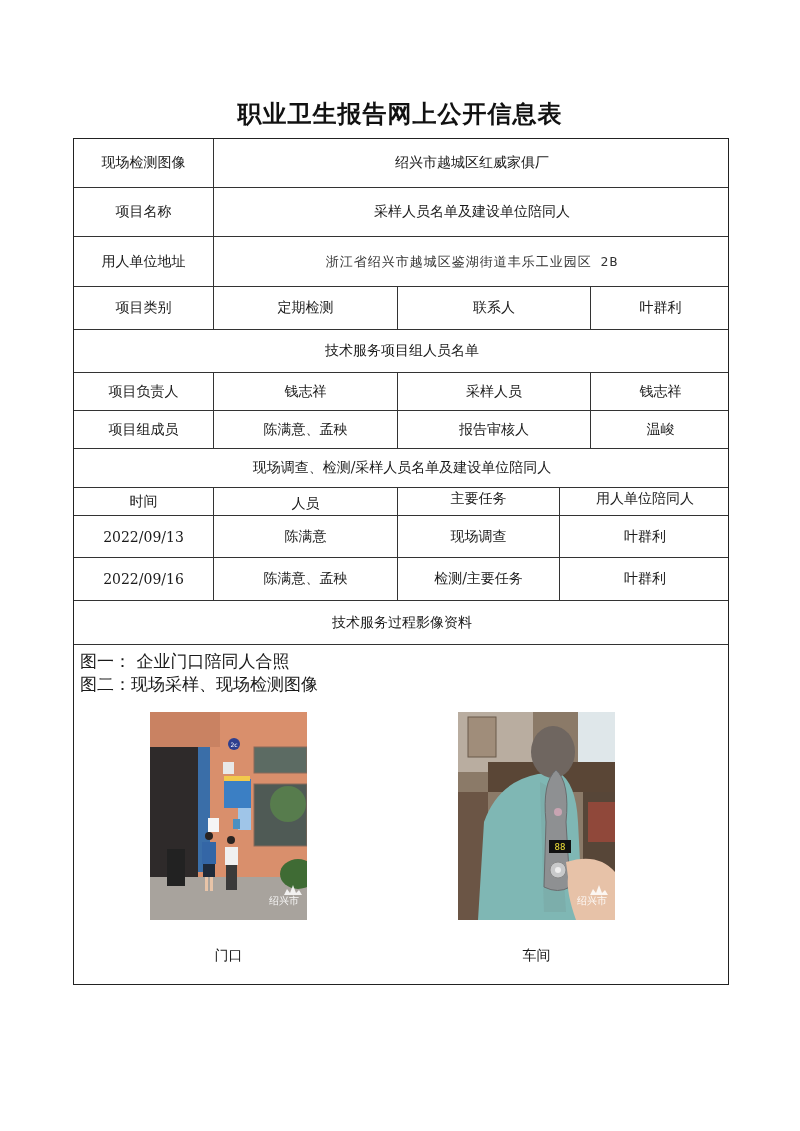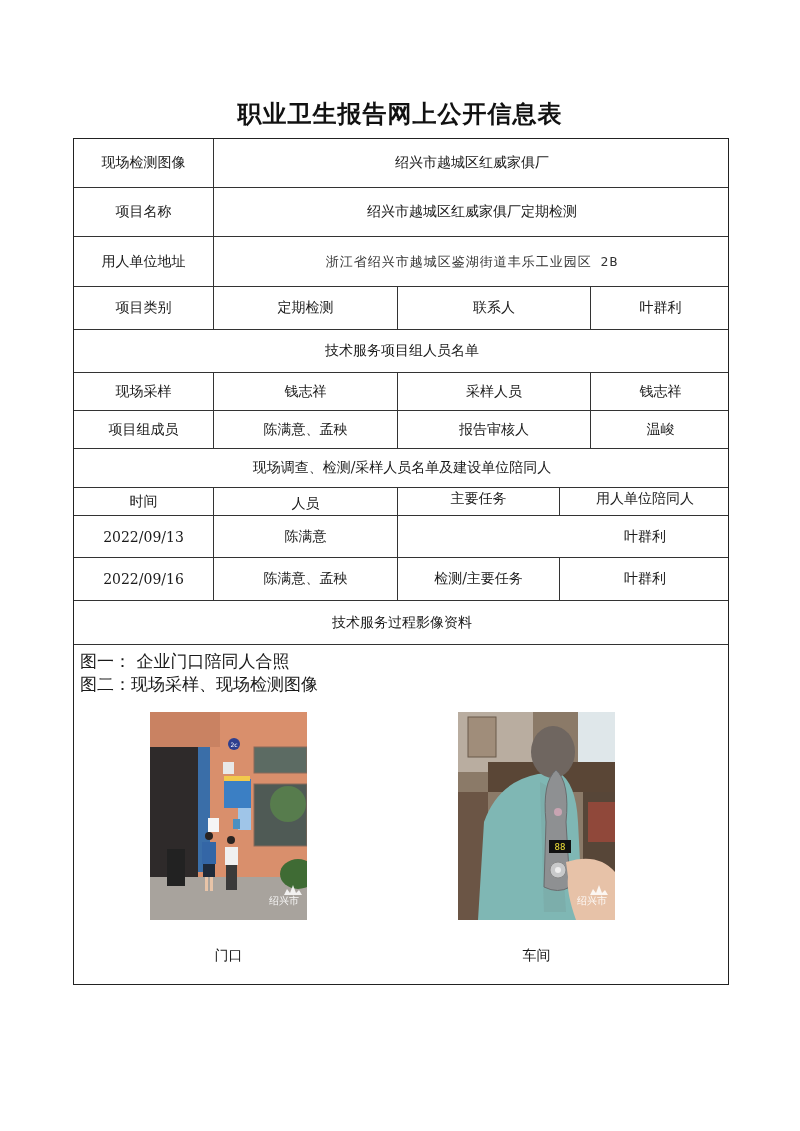--- a/index.html
+++ b/index.html
@@ -38,7 +38,7 @@
 
   <div class="row" style="top:49px;height:49px;">
     <div class="cell" style="left:0;width:140px;">项目名称</div>
-    <div class="cell last" style="left:140px;width:516px;">绍兴市越城区红威家俱厂定期检测</div>
+    <div class="cell last" style="left:140px;width:516px;">采样人员名单及建设单位陪同人</div>
   </div>
 
   <div class="row" style="top:98px;height:50px;">

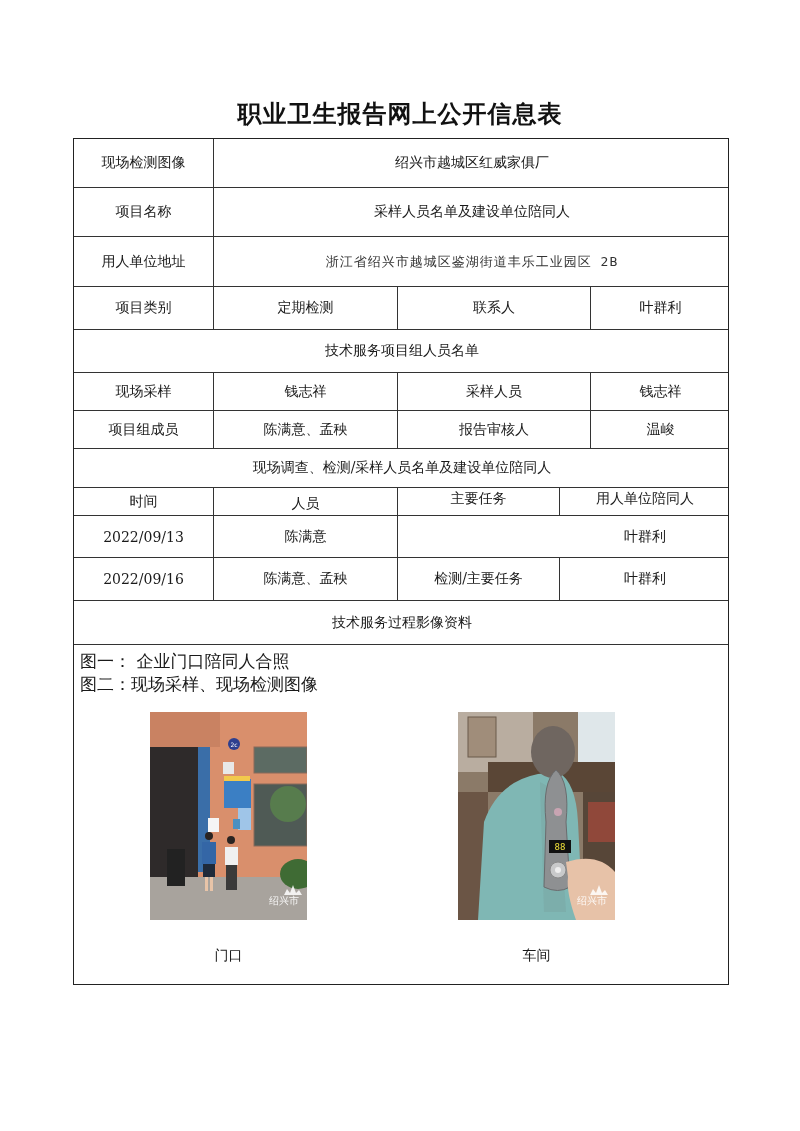--- a/index.html
+++ b/index.html
@@ -58,7 +58,7 @@
   </div>
 
   <div class="row" style="top:234px;height:38px;">
-    <div class="cell" style="left:0;width:140px;">现场采样</div>
+    <div class="cell" style="left:0;width:140px;">项目负责人</div>
     <div class="cell" style="left:140px;width:184px;">钱志祥</div>
     <div class="cell" style="left:324px;width:193px;">采样人员</div>
     <div class="cell last" style="left:517px;width:139px;">钱志祥</div>

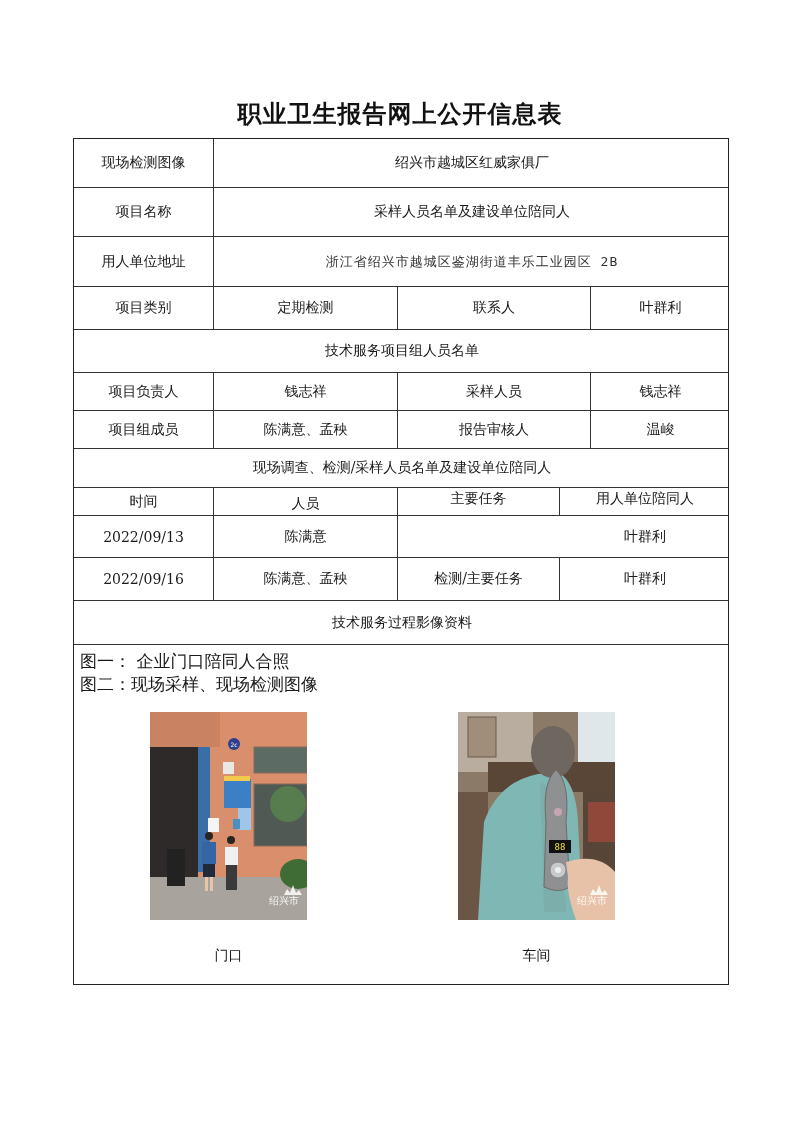--- a/index.html
+++ b/index.html
@@ -85,6 +85,7 @@
   <div class="row" style="top:377px;height:42px;">
     <div class="cell" style="left:0;width:140px;">2022/09/13</div>
     <div class="cell" style="left:140px;width:184px;">陈满意</div>
+    <div class="cell" style="left:324px;width:162px;">现场调查</div>
     <div class="cell last" style="left:486px;width:170px;">叶群利</div>
   </div>
 

